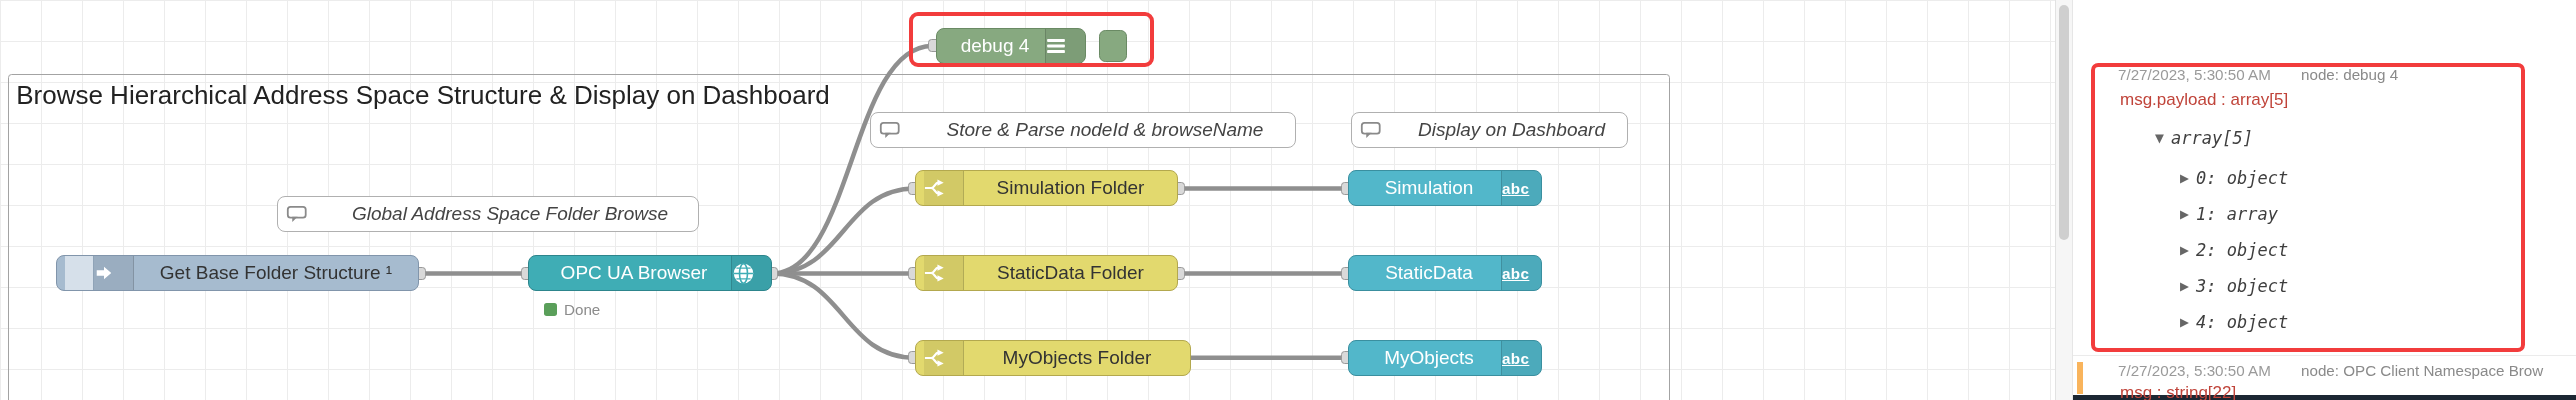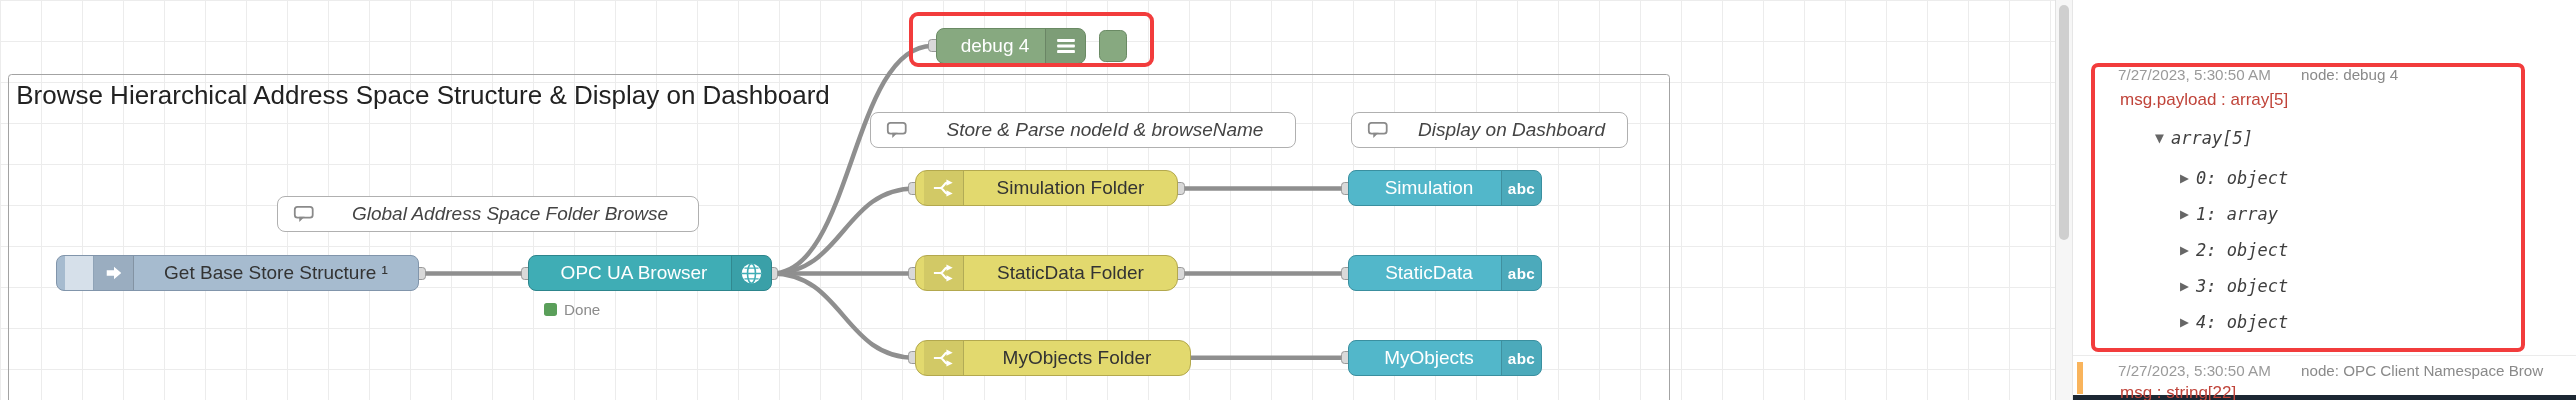--- a/index.html
+++ b/index.html
@@ -31,7 +31,7 @@
   .inject  { background:#a6bbcf; border-color:#8195ab; color:#333; }
   .opcua   { background:#3fadb5; border-color:#2d858c; color:#fff; }
   .debug   { background:#87a980; border-color:#6a8a64; color:#fff; }
-  .switch  { background:#e2d96e; border-color:#b3a84e; color:#333;border-radius:12px; }
+  .switch  { background:#e2d96e; border-color:#b3a84e; color:#333; }
   .dash    { background:#52b7ca; border-color:#3a8f9f; color:#fff; }
   .comment { background:#ffffff; border-color:#b0b0b0; color:#444; font-style:italic; }
 

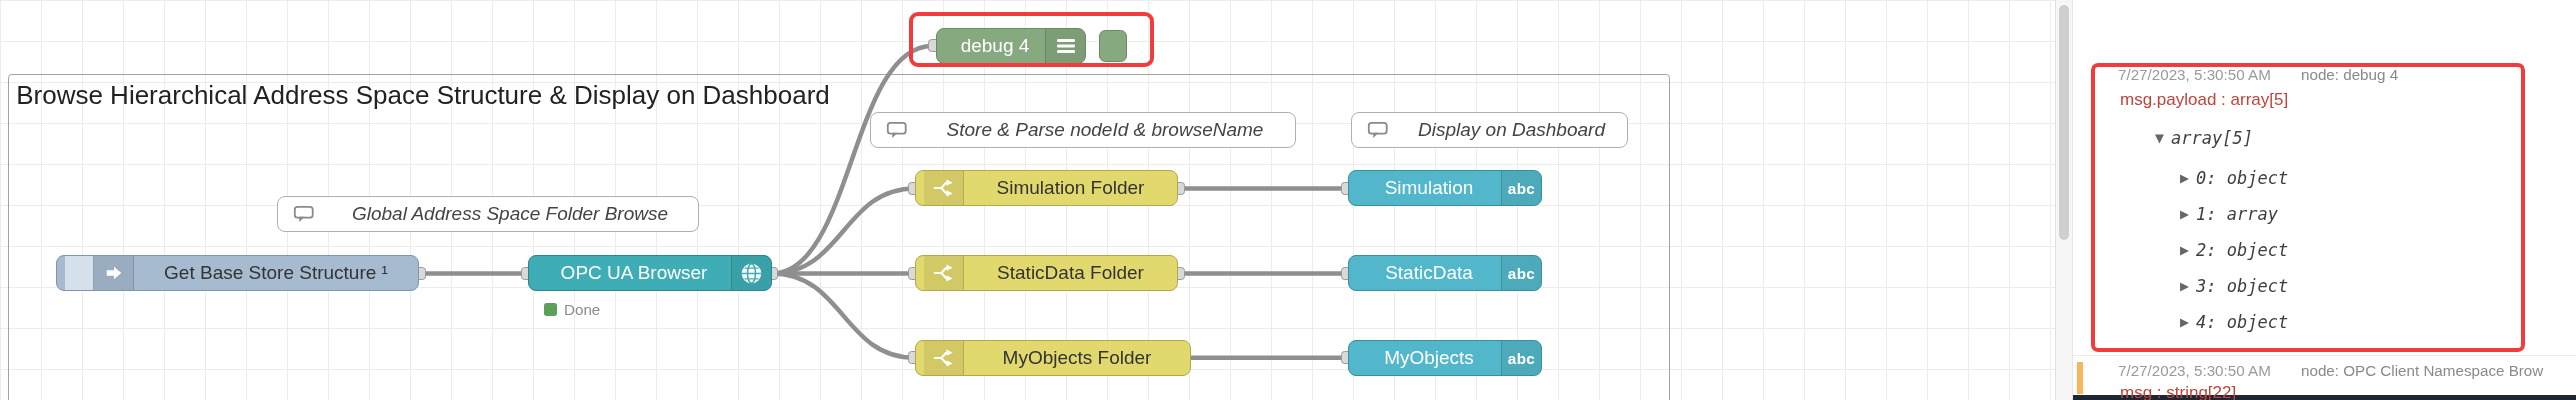--- a/index.html
+++ b/index.html
@@ -22,8 +22,8 @@
           display:flex; align-items:stretch; overflow:hidden;padding-left:8px; }
   .lbl { flex:1; display:flex; align-items:center; justify-content:center; padding:0 7.2px;
          white-space:nowrap; font-size:19px; }
-  .icon-region { flex:0 0 39px; width:39px; display:flex; align-items:center; justify-content:center;
-                 background:rgba(0,0,0,0.07); }
+  .icon-region { flex:0 0 39px; width:39px; display:flex; align-items:center; 
+                 background:rgba(0,0,0,0.07);text-decoration:underline; }
   .icon-region.right { border-left:0.9px solid rgba(0,0,0,0.15); }
   .icon-region.left  { border-right:0.9px solid rgba(0,0,0,0.15); }
   .icon-region.plain { background:transparent; border:none; flex-basis:36px; width:36px; }

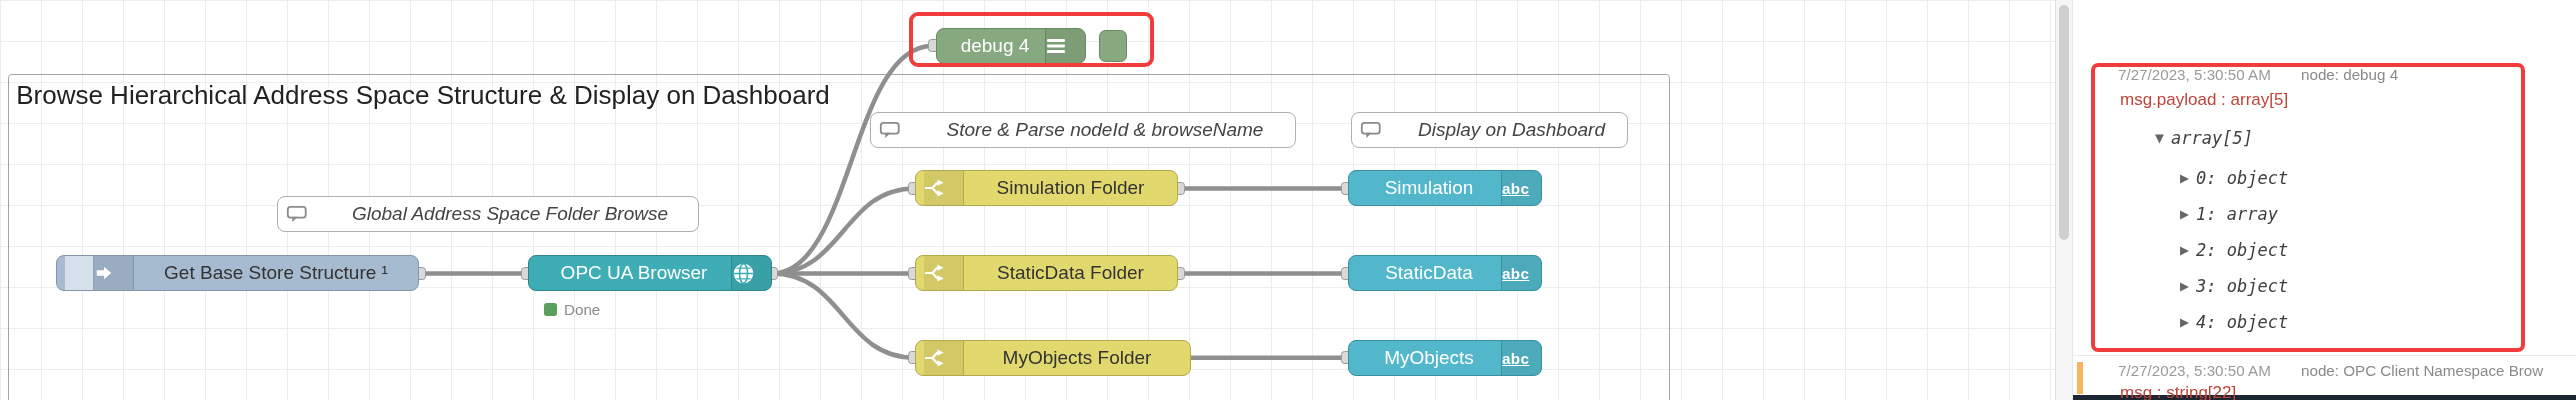--- a/index.html
+++ b/index.html
@@ -140,7 +140,7 @@
             <path d="M3 8 h8 V4 l8 7 -8 7 v-4 H3 z" fill="#fff"></path>
           </svg>
       </div>
-      <div class="lbl">Get Base Store Structure ¹</div>
+      <div class="lbl">Get Base Folder Structure ¹</div>
     </div>
 
     <div class="node opcua" style="left:528px;top:255px;width:244px">

